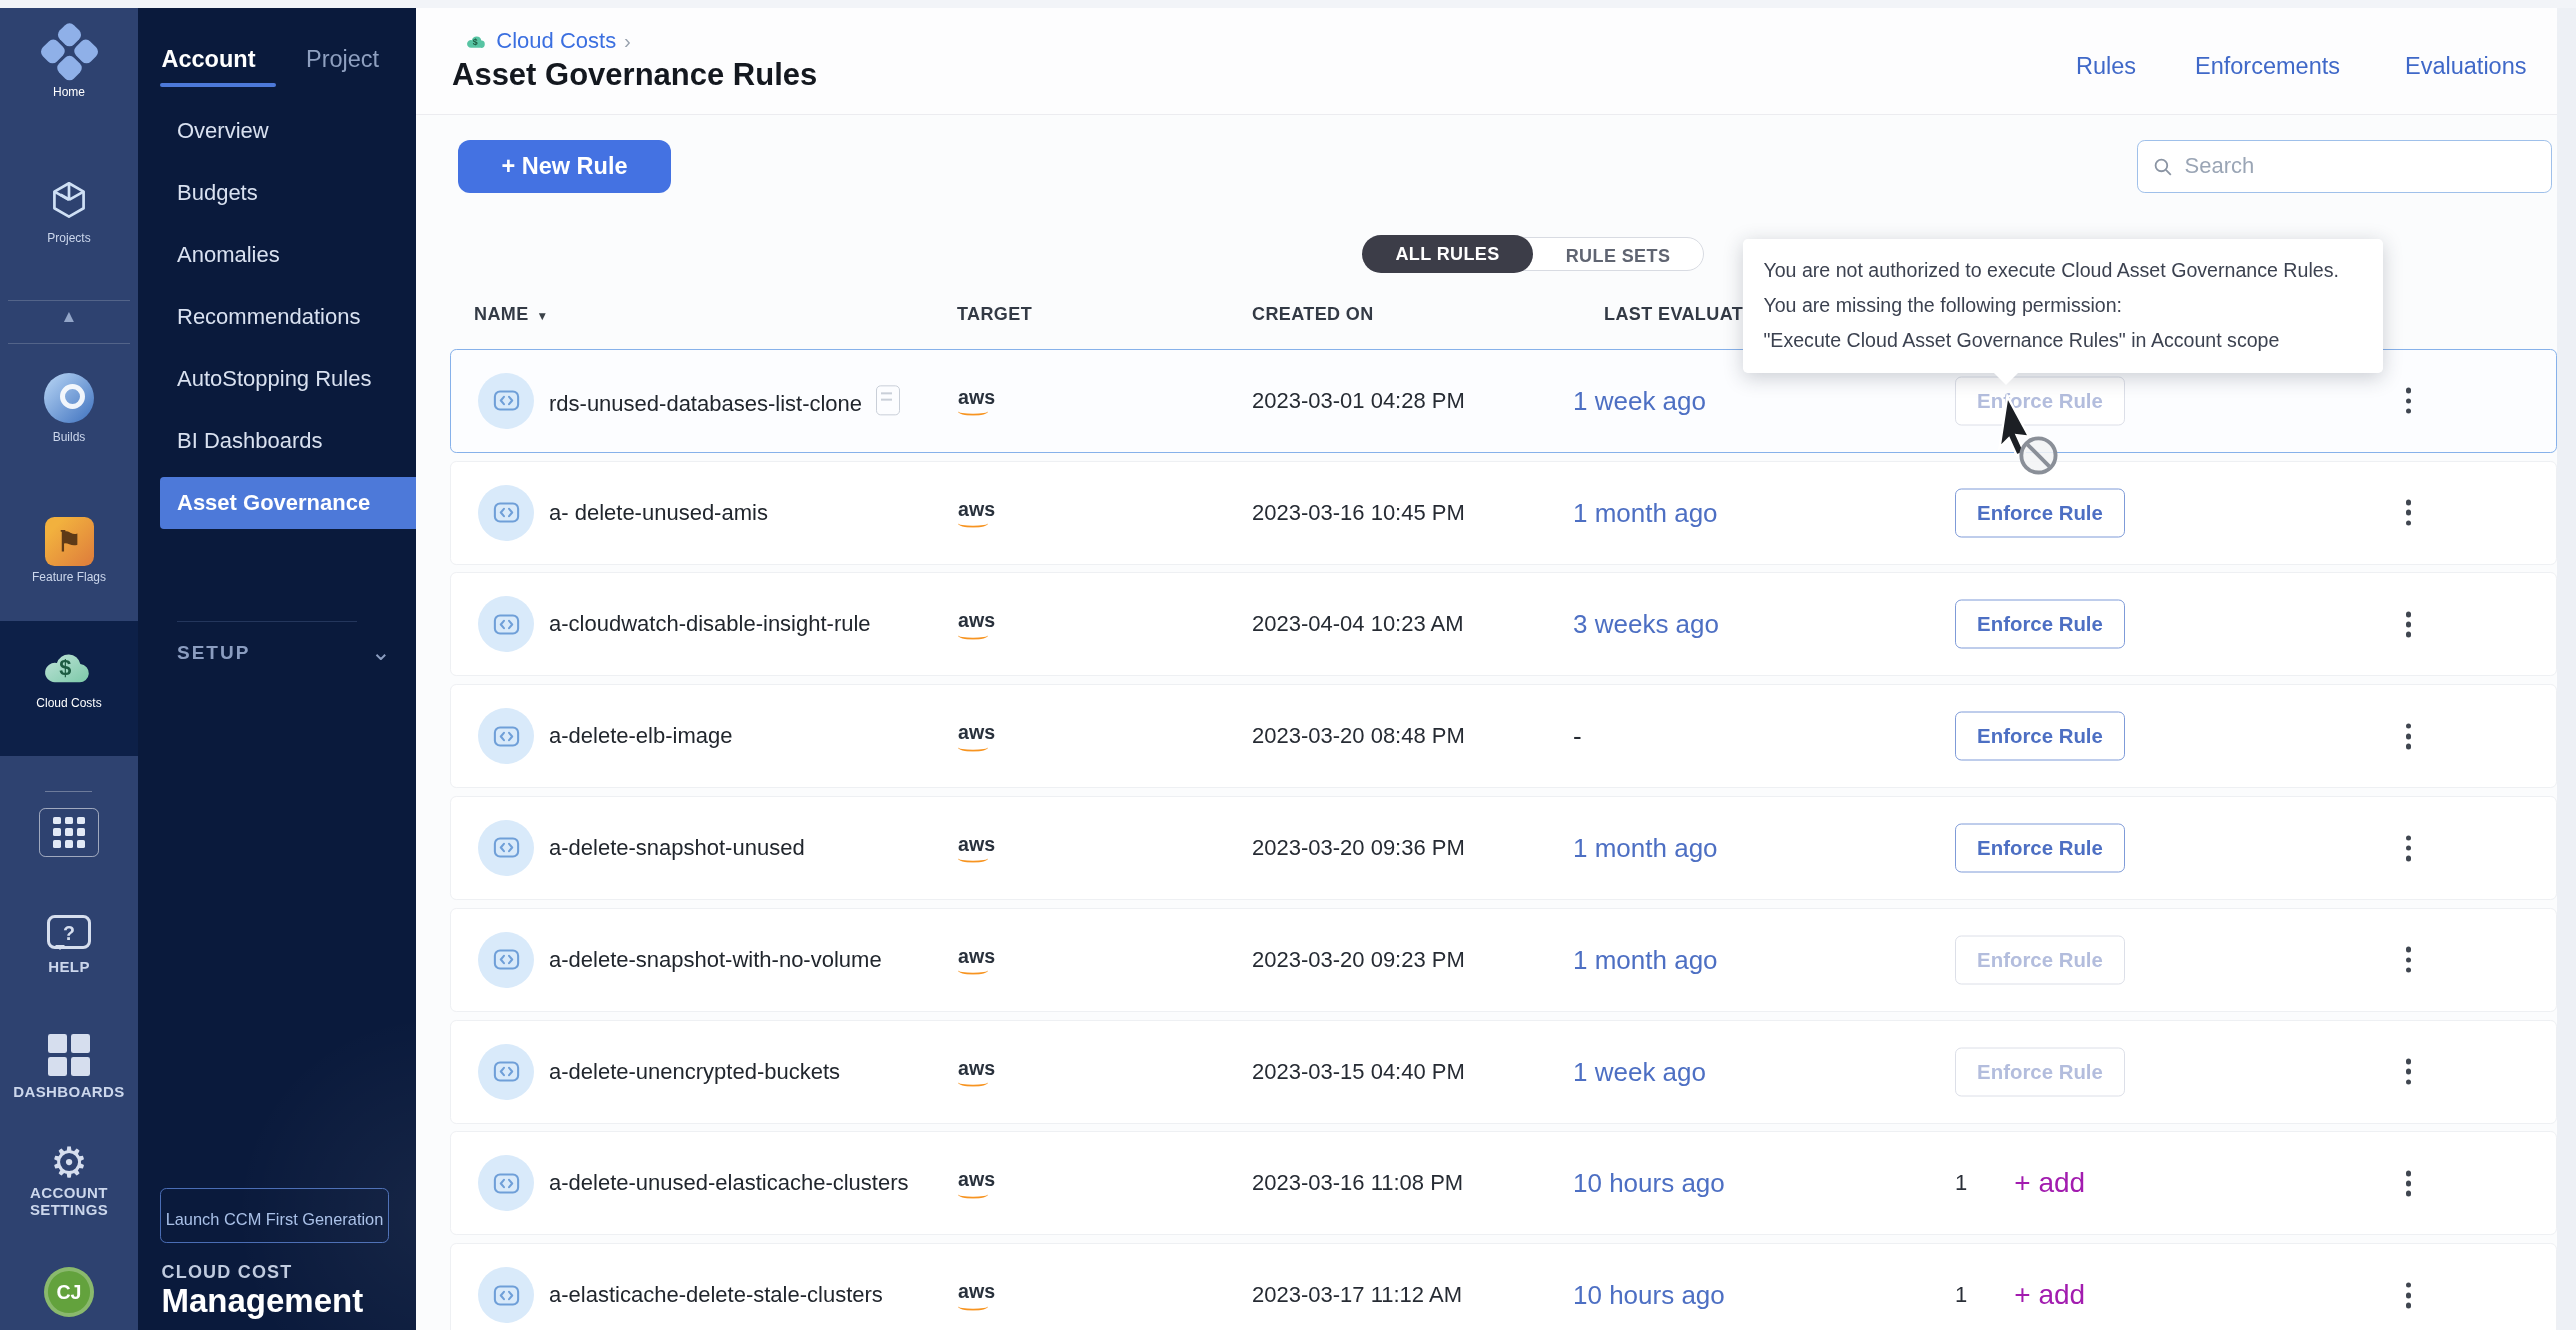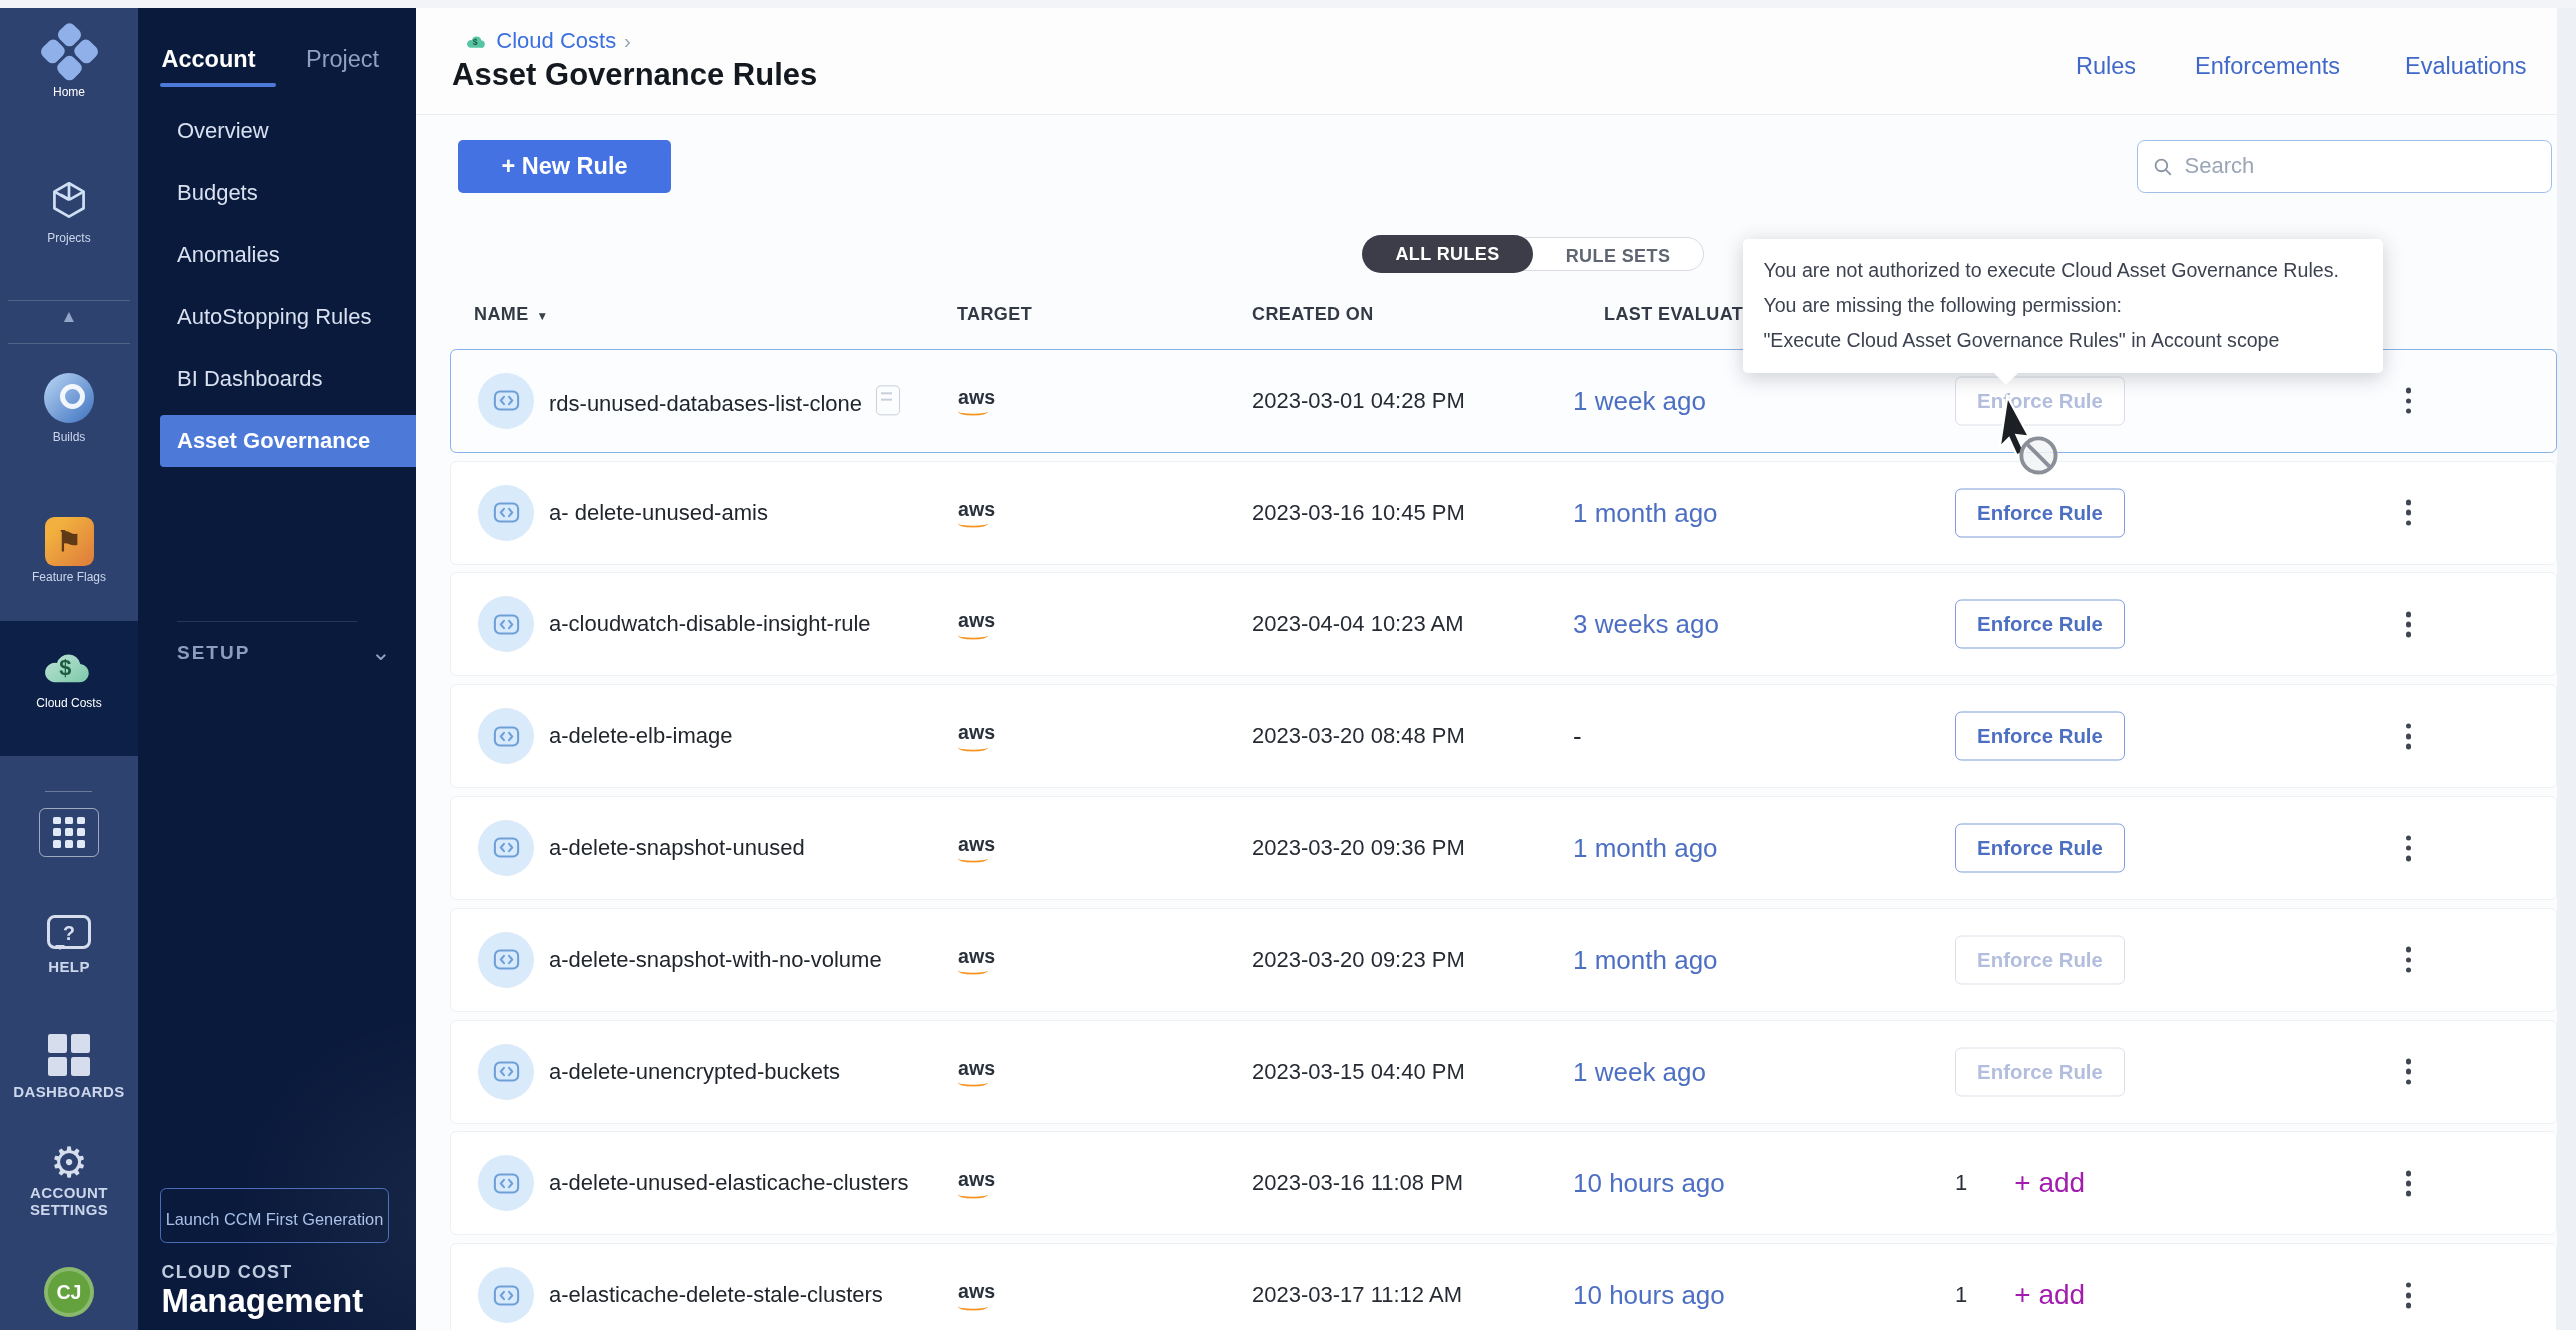--- a/index.html
+++ b/index.html
@@ -84,7 +84,7 @@
   .hdr-link { position:absolute; top:45px; font-size:23.5px; color:#3f68c8; cursor:pointer; }
 
   .new-rule-btn { position:absolute; left:42px; top:132px; width:213px; height:53px; background:#4472e2; border:none;
-                  border-radius:5px; color:#fff; font-size:23.5px; font-weight:600; cursor:pointer;
+                  border-radius:12px; color:#fff; font-size:23.5px; font-weight:600; cursor:pointer;
                   font-family:"Liberation Sans", sans-serif; }
   .search-wrap { position:absolute; left:1721px; top:132px; width:415px; height:53px; background:#fff;
                  border:1.6px solid #9fc0ea; border-radius:7.8px; display:flex; align-items:center; padding:0 14px; }

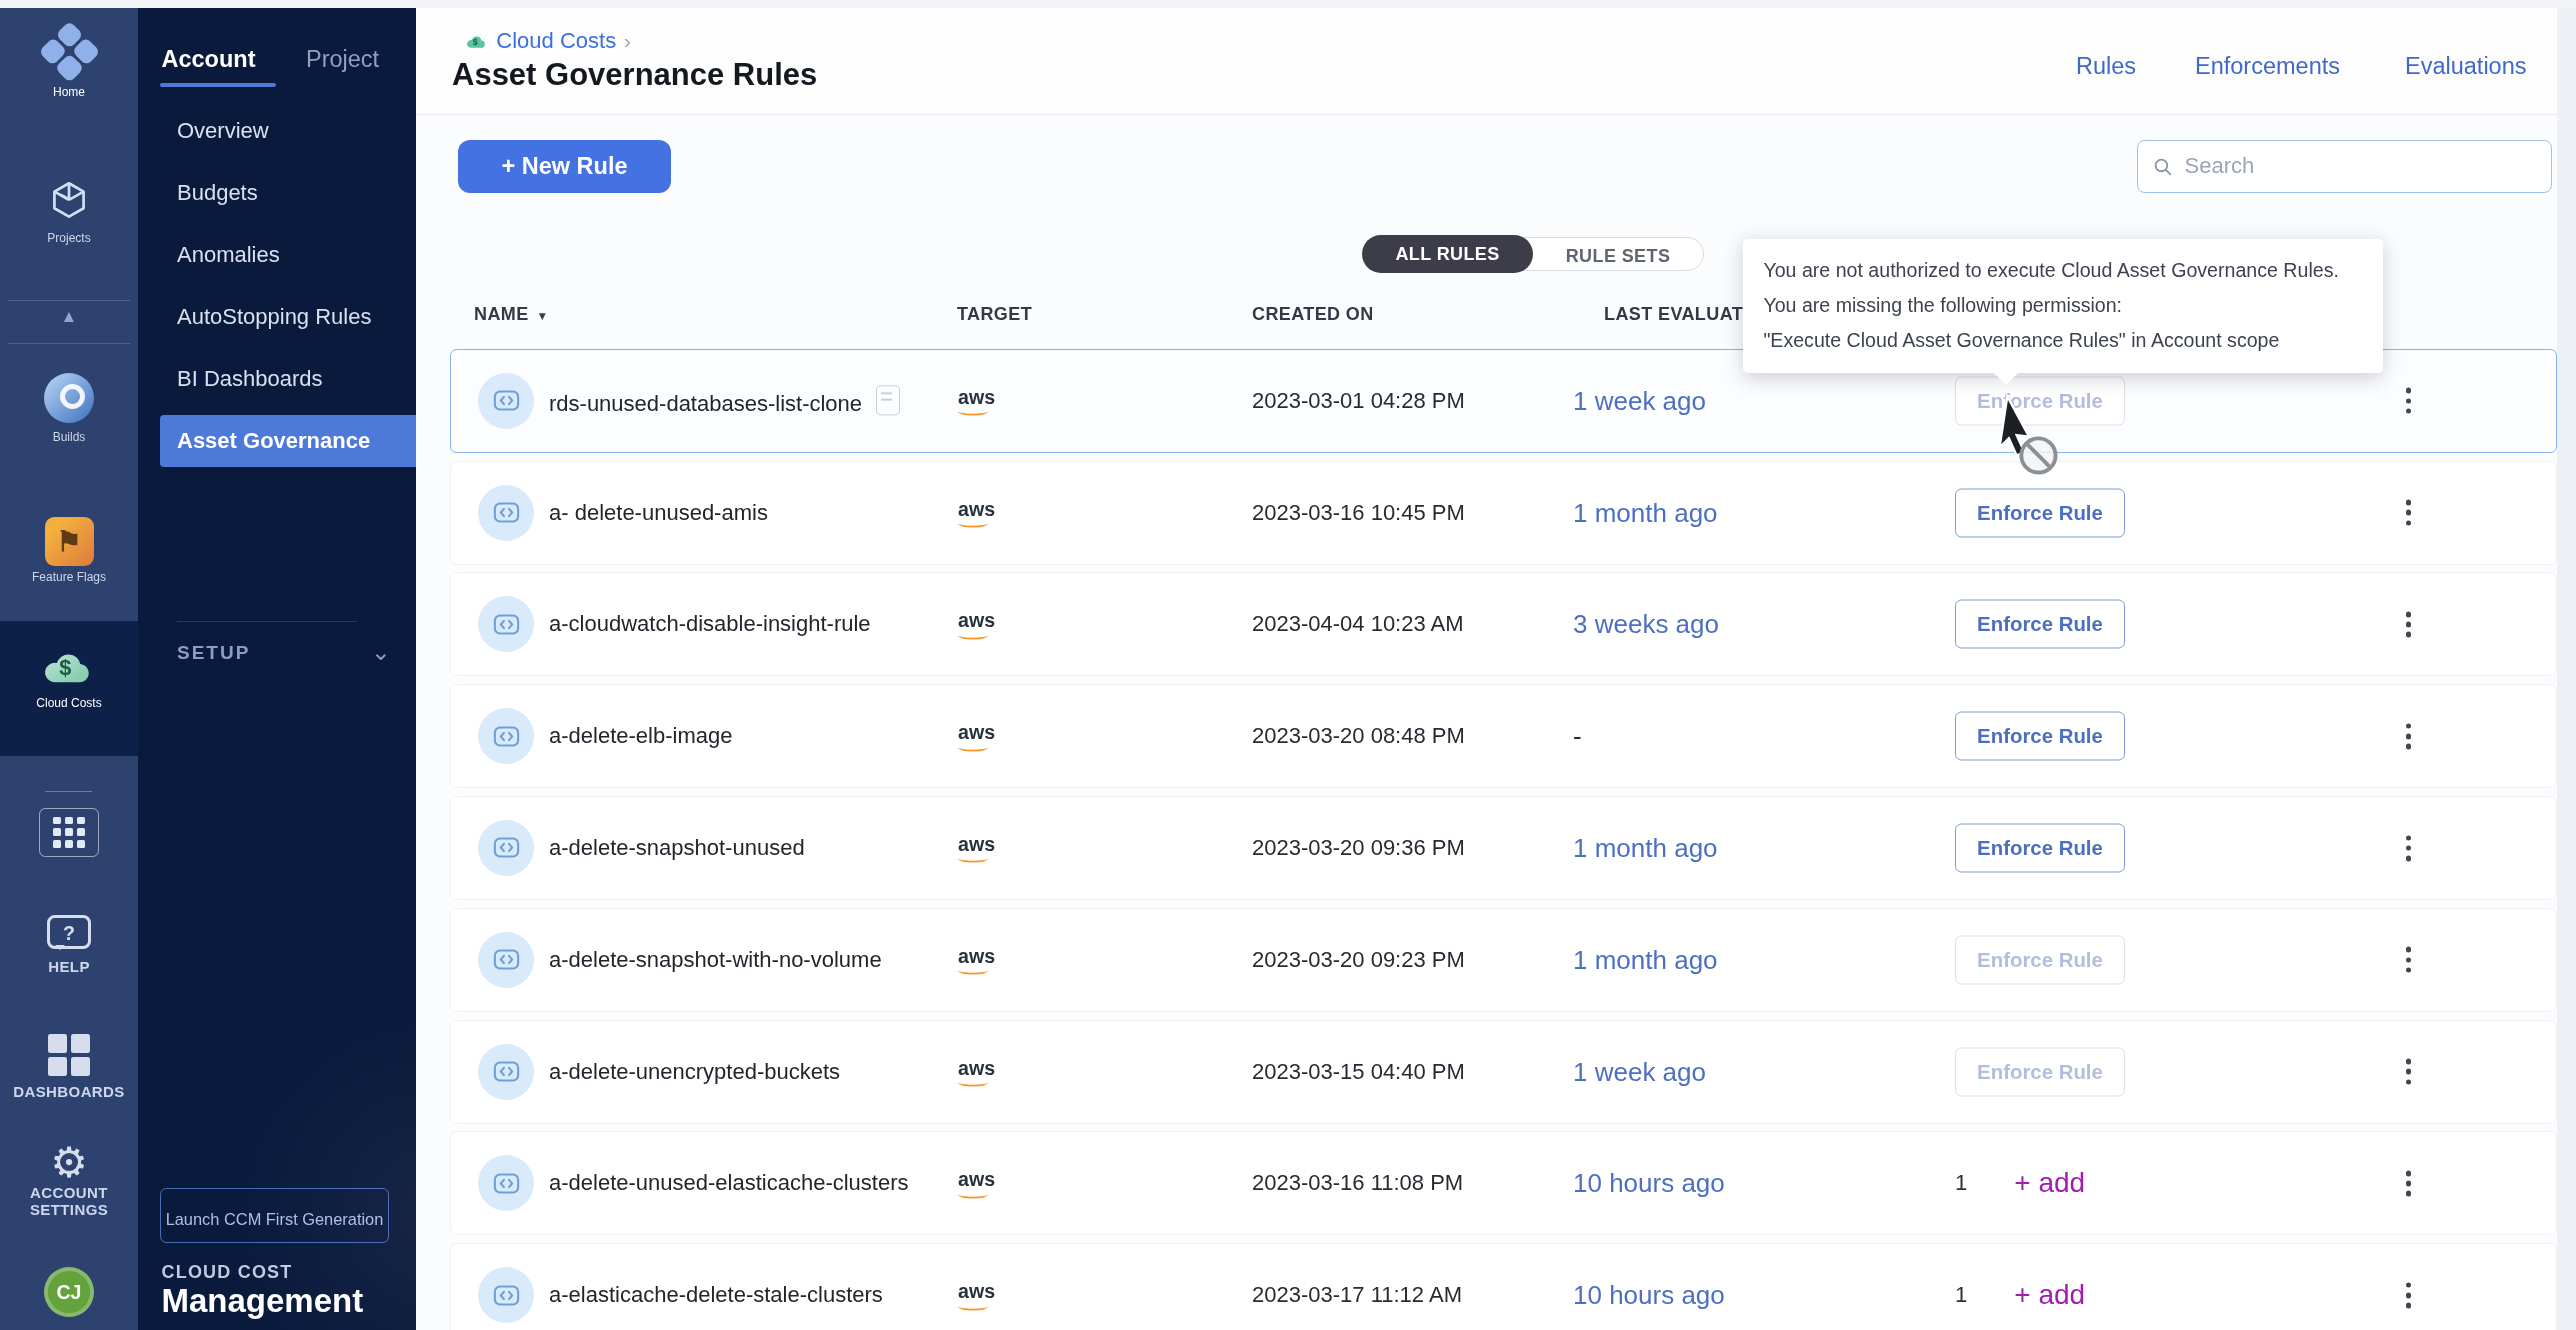--- a/index.html
+++ b/index.html
@@ -245,6 +245,7 @@
       <div class="nav-item">Overview</div>
       <div class="nav-item">Budgets</div>
       <div class="nav-item">Anomalies</div>
+      <div class="nav-item">Recommendations</div>
       <div class="nav-item">AutoStopping Rules</div>
       <div class="nav-item">BI Dashboards</div>
       <div class="nav-item active">Asset Governance</div>

